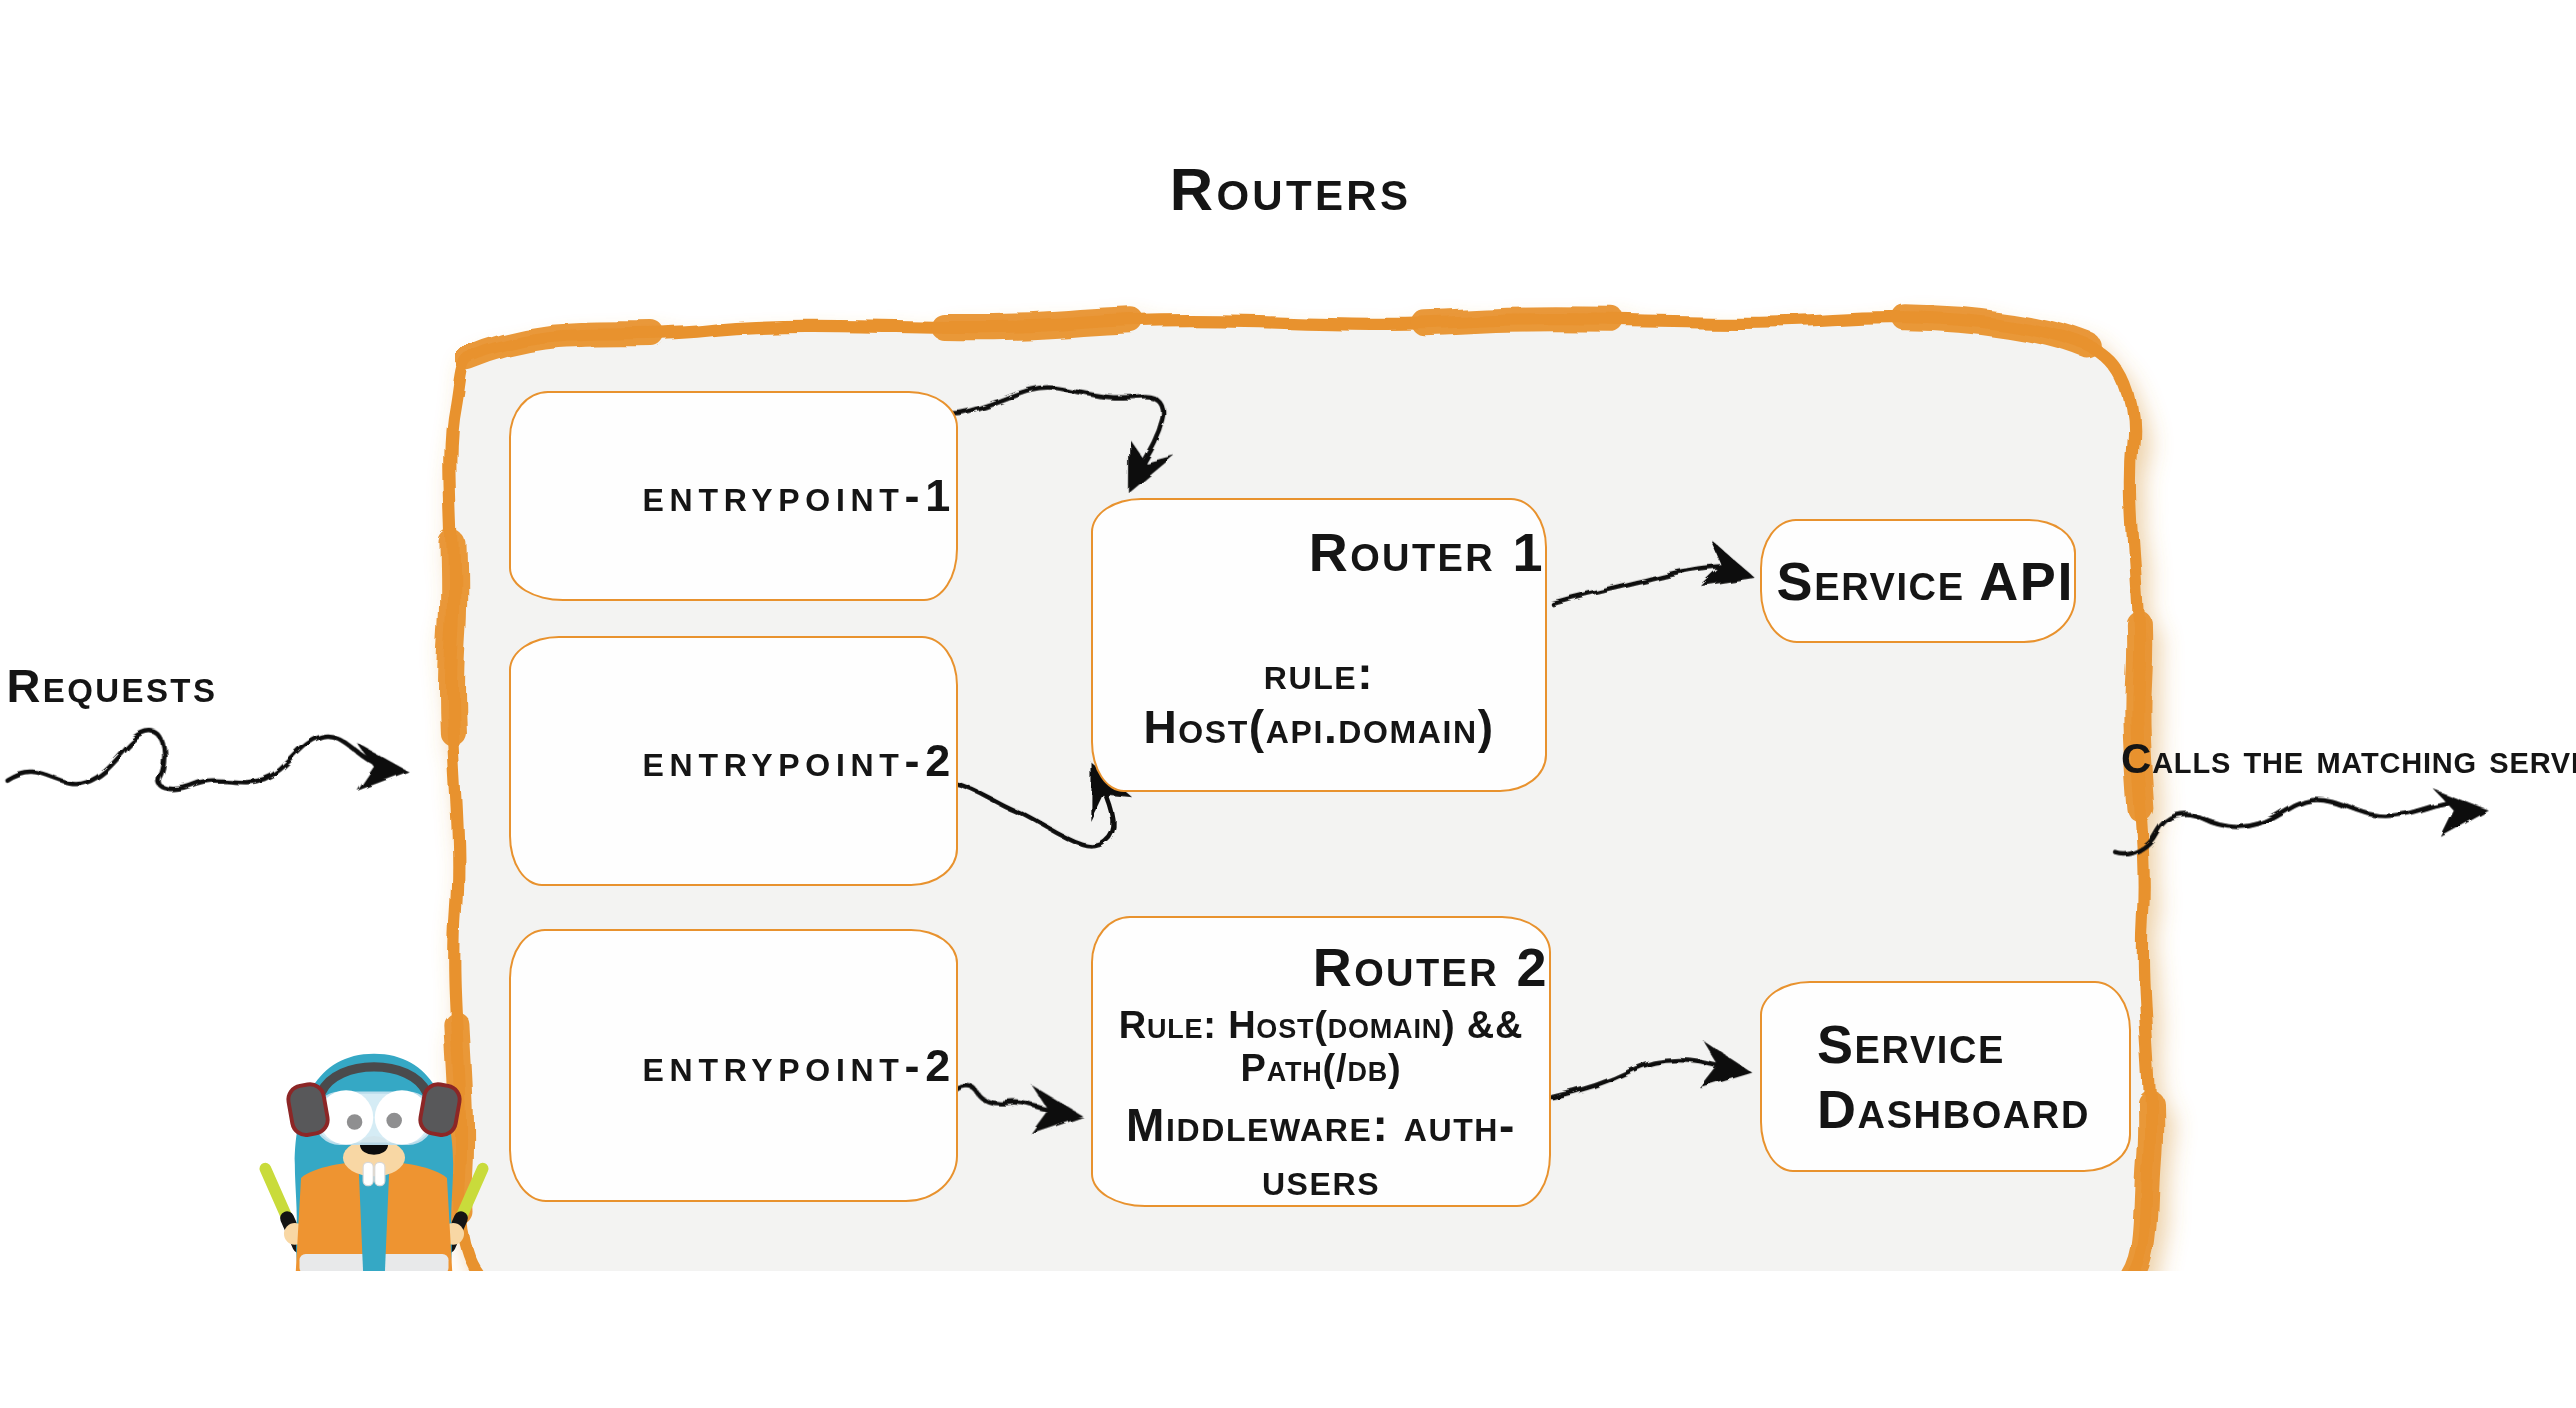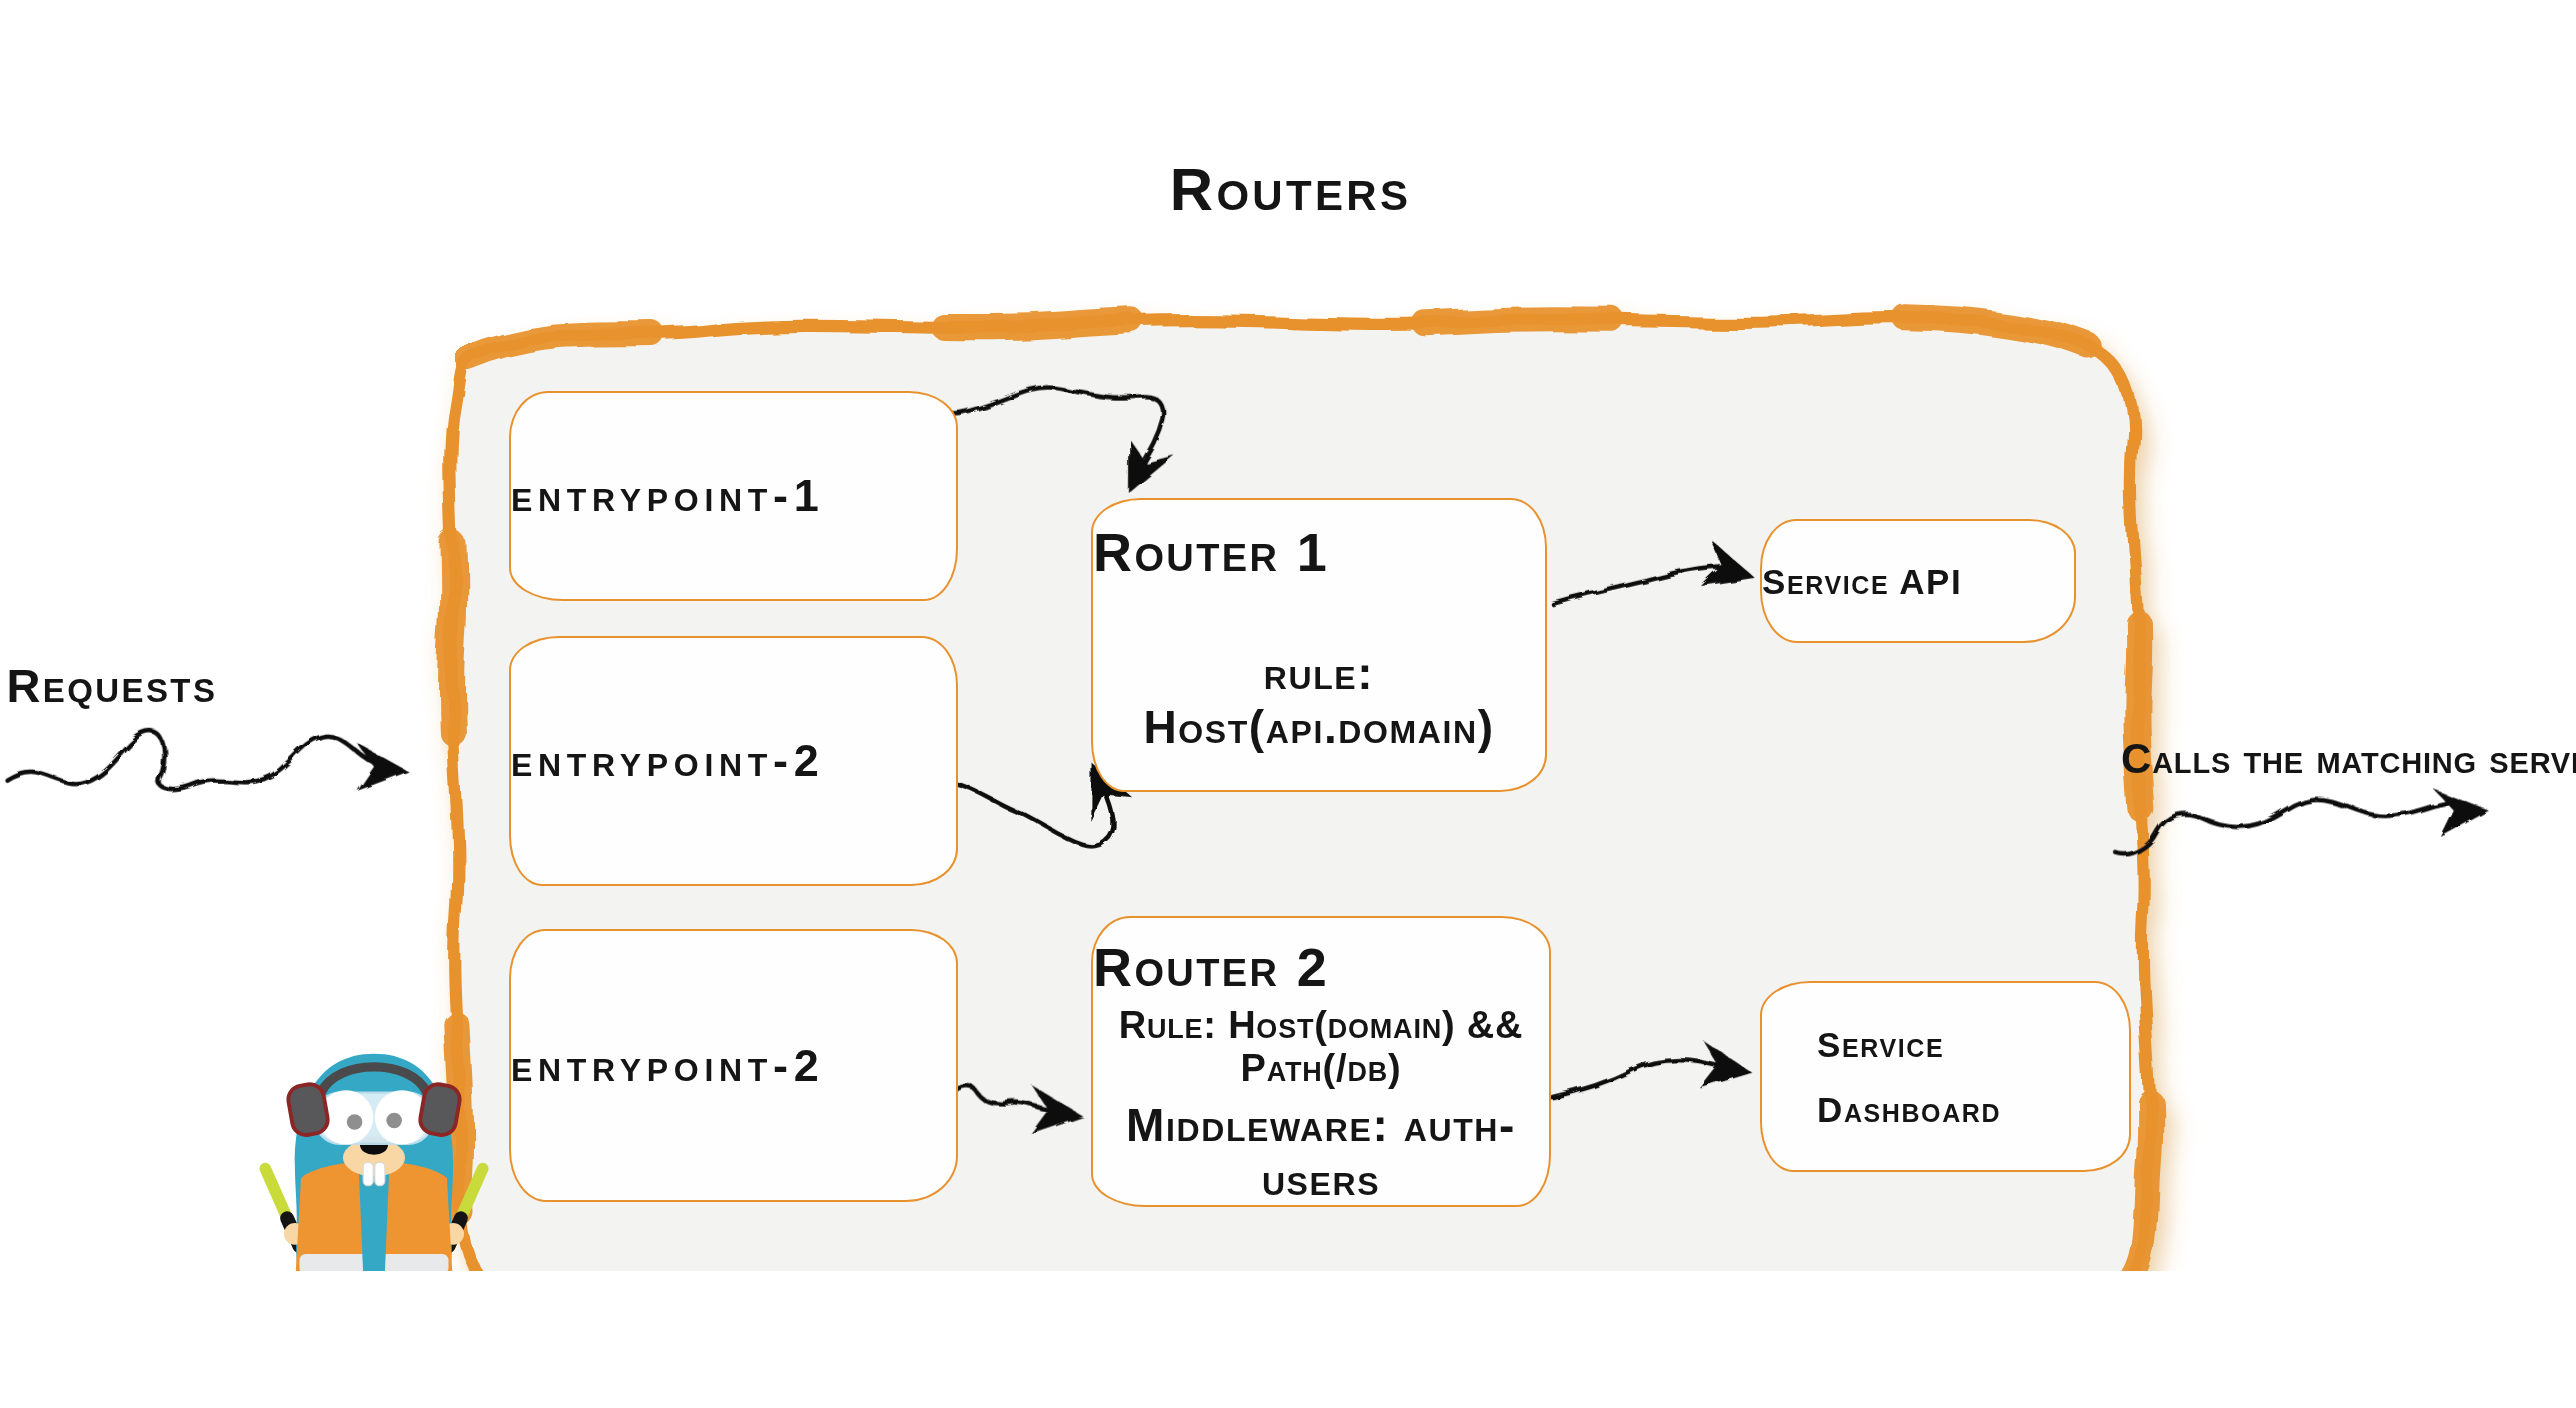--- a/index.html
+++ b/index.html
@@ -11,7 +11,7 @@
   #title{left:965px;top:155px;width:651px;text-align:center;font-size:60px;letter-spacing:3.3px;}
   
   .node{position:absolute;background:#fefefe;border:2.8px solid #E8922E;
-        display:flex;flex-direction:column;align-items:flex-start;justify-content:center;
+        display:flex;flex-direction:column;align-items:flex-end;justify-content:center;
         text-align:center;}
   .r1{border-radius:39px 49px 34px 54px / 46px 36px 52px 33px;}
   .r2{border-radius:50px 36px 47px 33px / 34px 49px 37px 50px;}

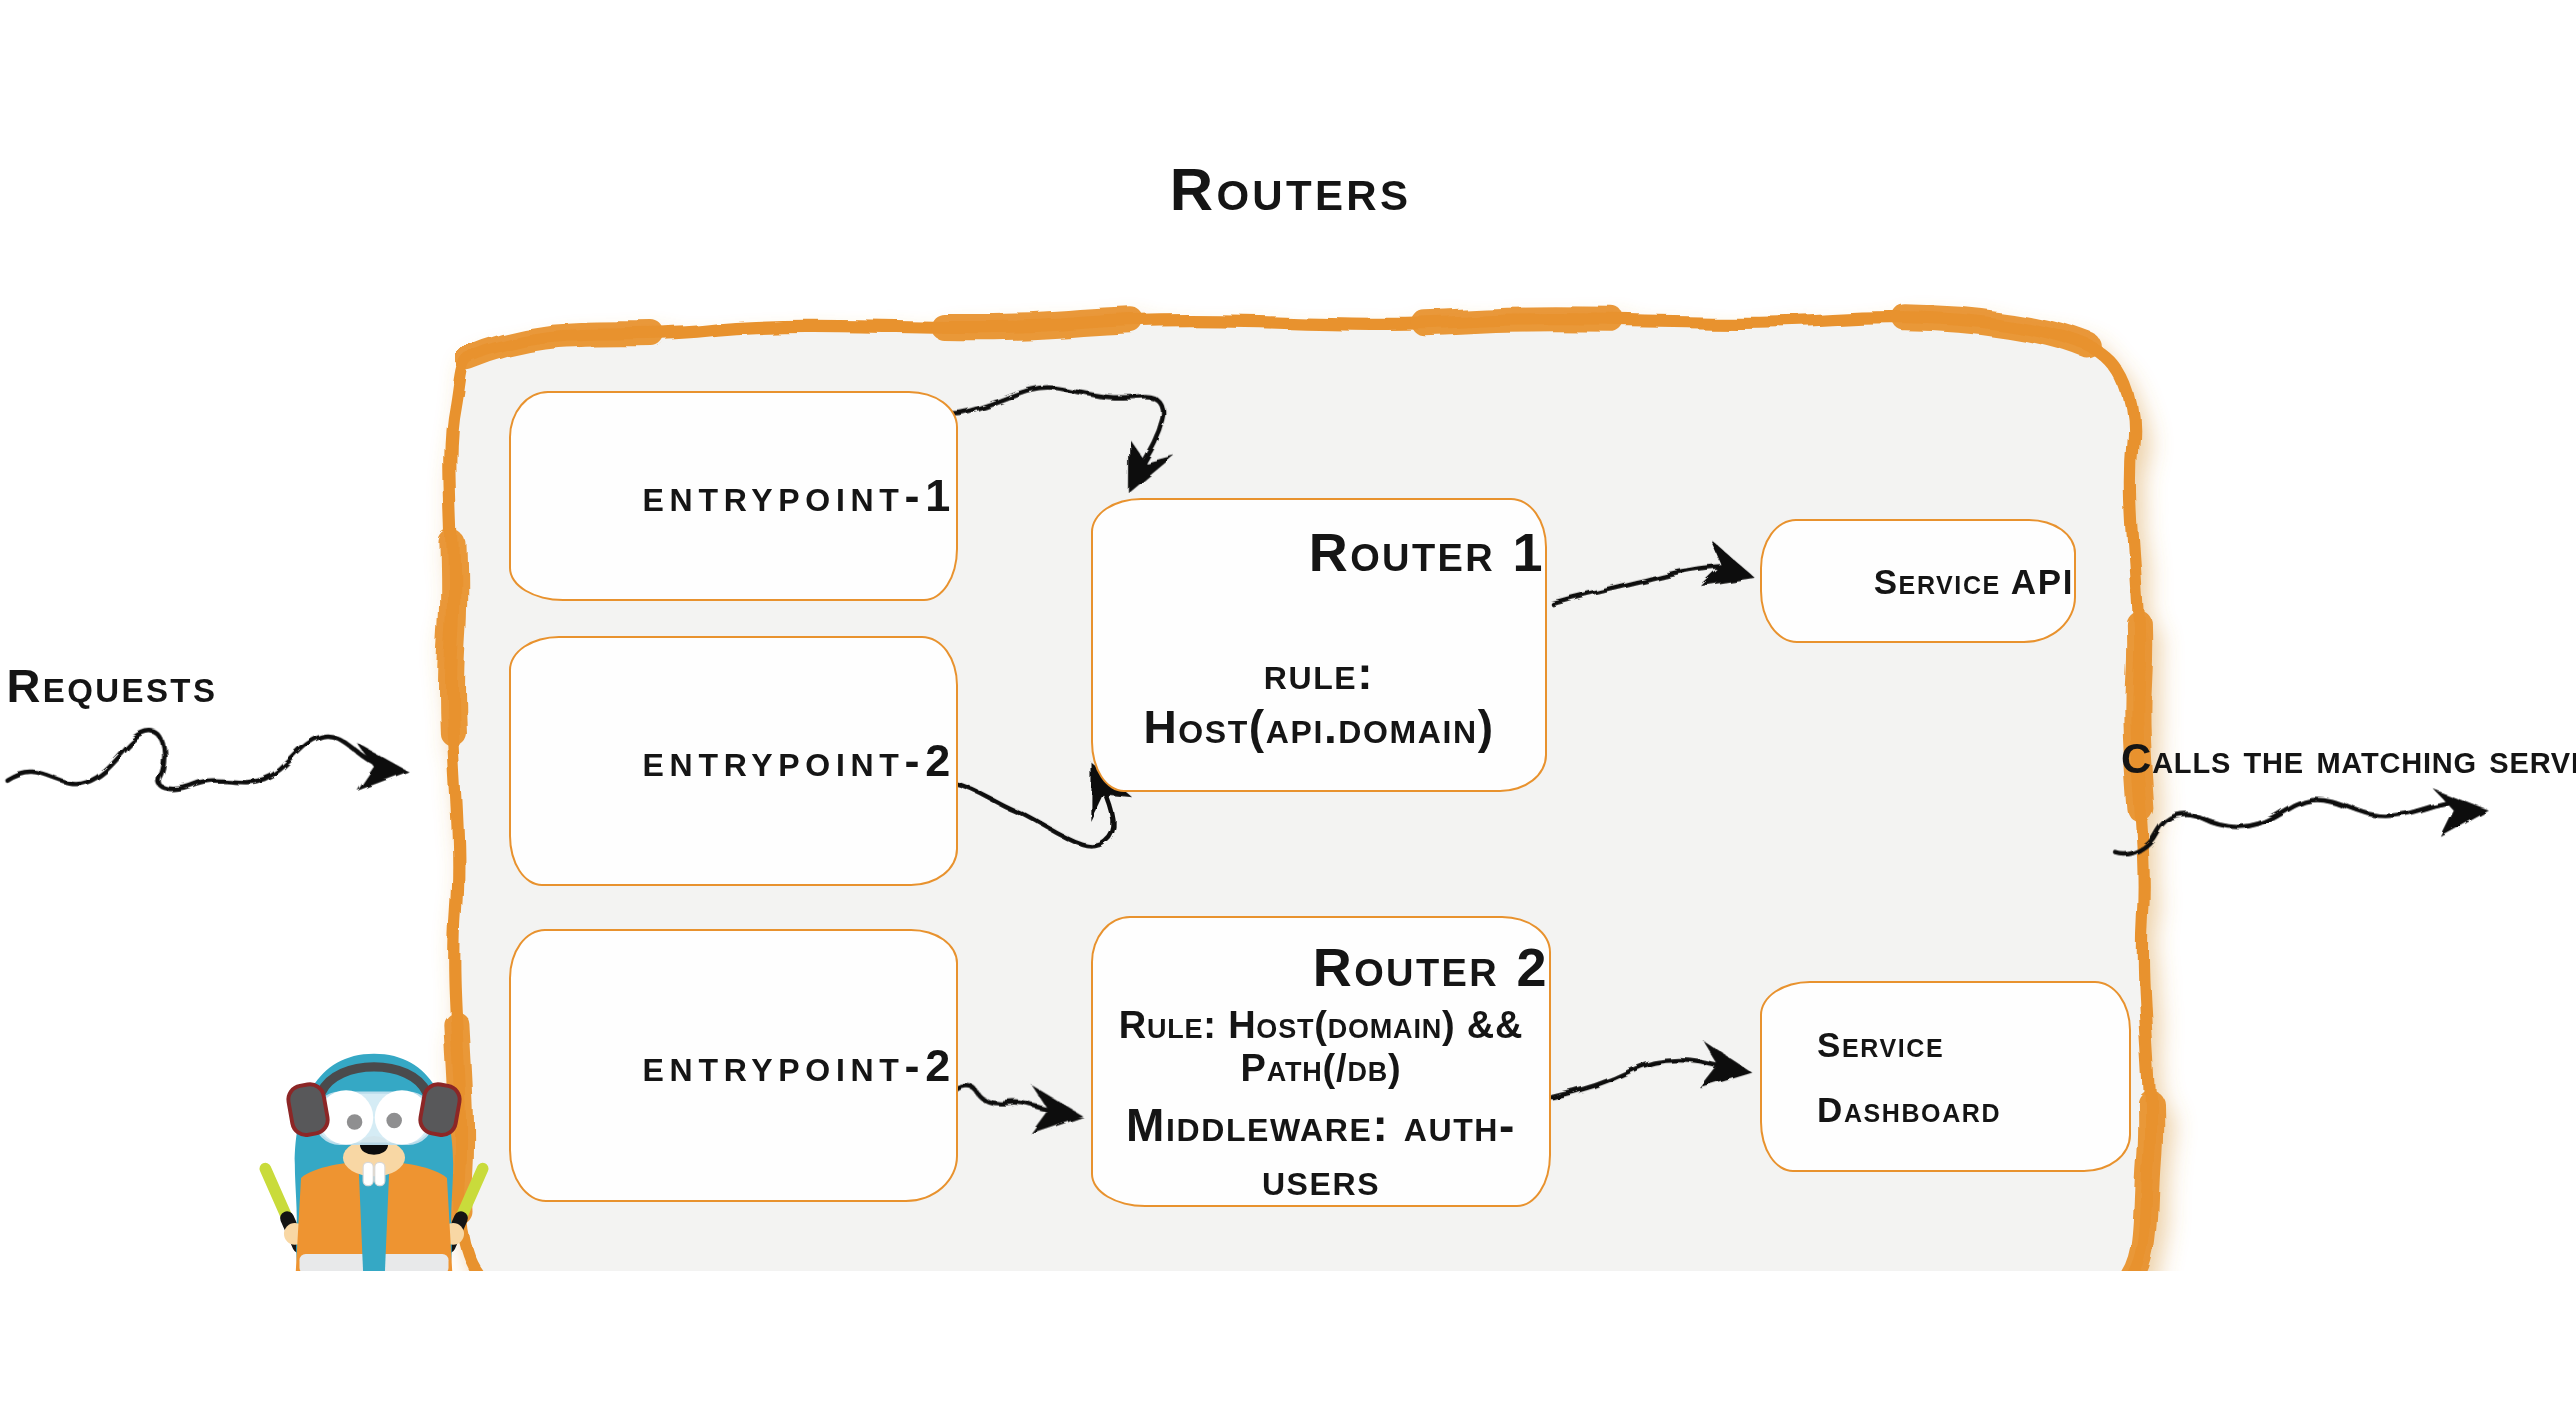--- a/index.html
+++ b/index.html
@@ -28,7 +28,7 @@
   #router2 .router-mw{font-size:46px;margin-top:8.1px;letter-spacing:1.6px;}
   #serviceApi{left:1760px;top:519px;width:312px;height:120px;}
   #serviceDash{left:1760px;top:981px;width:312px;height:187px;align-items:flex-start;padding-left:55px;}
-  .svc-line{font-size:35px;letter-spacing:1.6px;line-height:65px;text-align:left;}
+  .svc-line{font-size:54px;letter-spacing:1.6px;line-height:65px;text-align:left;}
   
   #requests{left:6.5px;top:658px;font-size:47px;letter-spacing:2.4px;}
   #calls{left:2121px;top:735px;font-size:42px;letter-spacing:0.8px;white-space:nowrap;}

